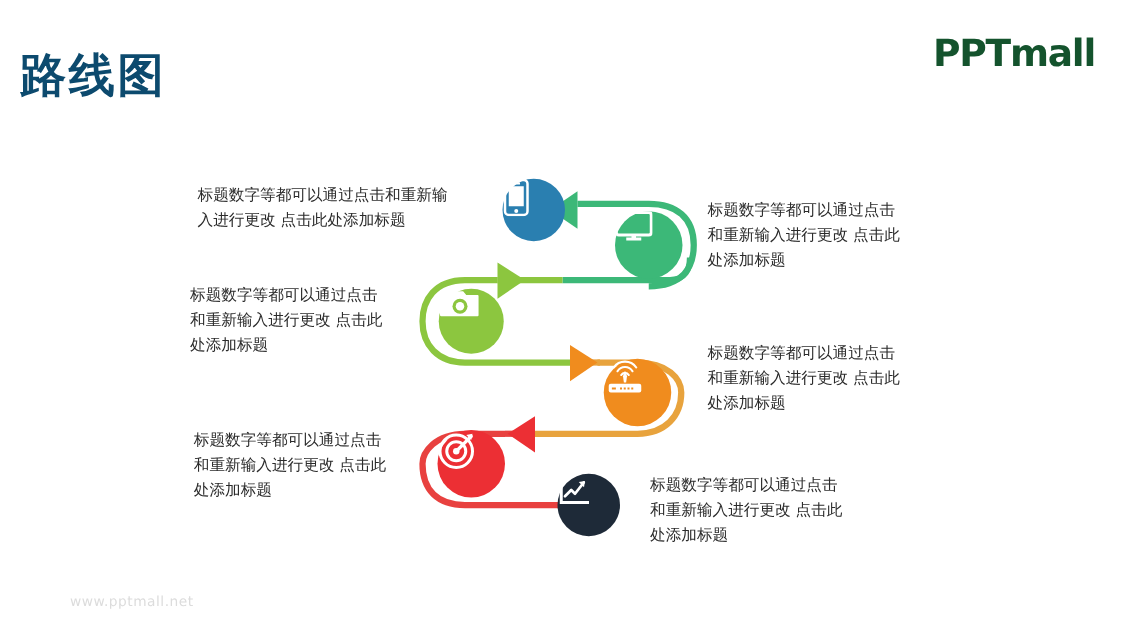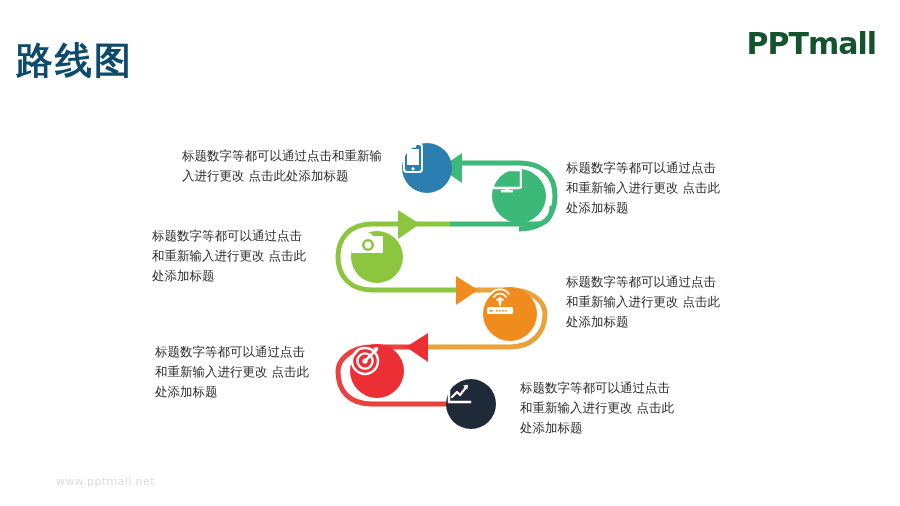--- a/index.html
+++ b/index.html
@@ -46,7 +46,7 @@
     white-space:pre-line;
     font-family:"DejaVu Sans","Liberation Sans",sans-serif;
   }
-  .txt.t1{left:158px;top:146px;width:210px;margin-left:24px;}
+  .txt.t1{left:158px;top:146px;width:210px;}
   .txt.t2{left:566px;top:158px;width:200px;}
   .txt.t3{left:152px;top:226px;width:200px;}
   .txt.t4{left:566px;top:272px;width:200px;}

